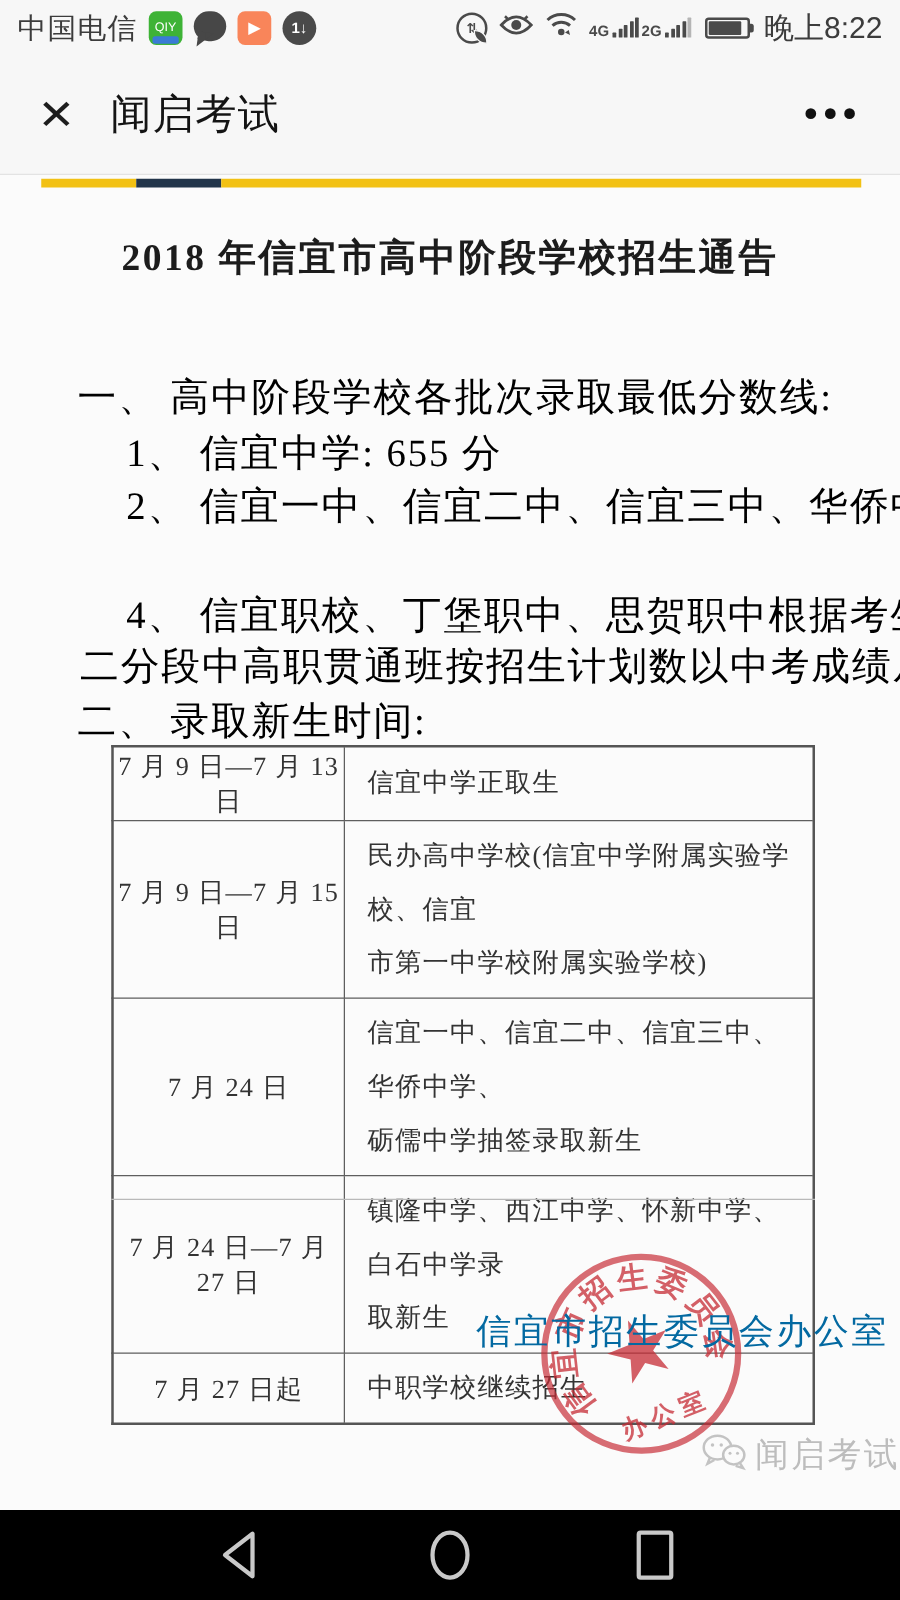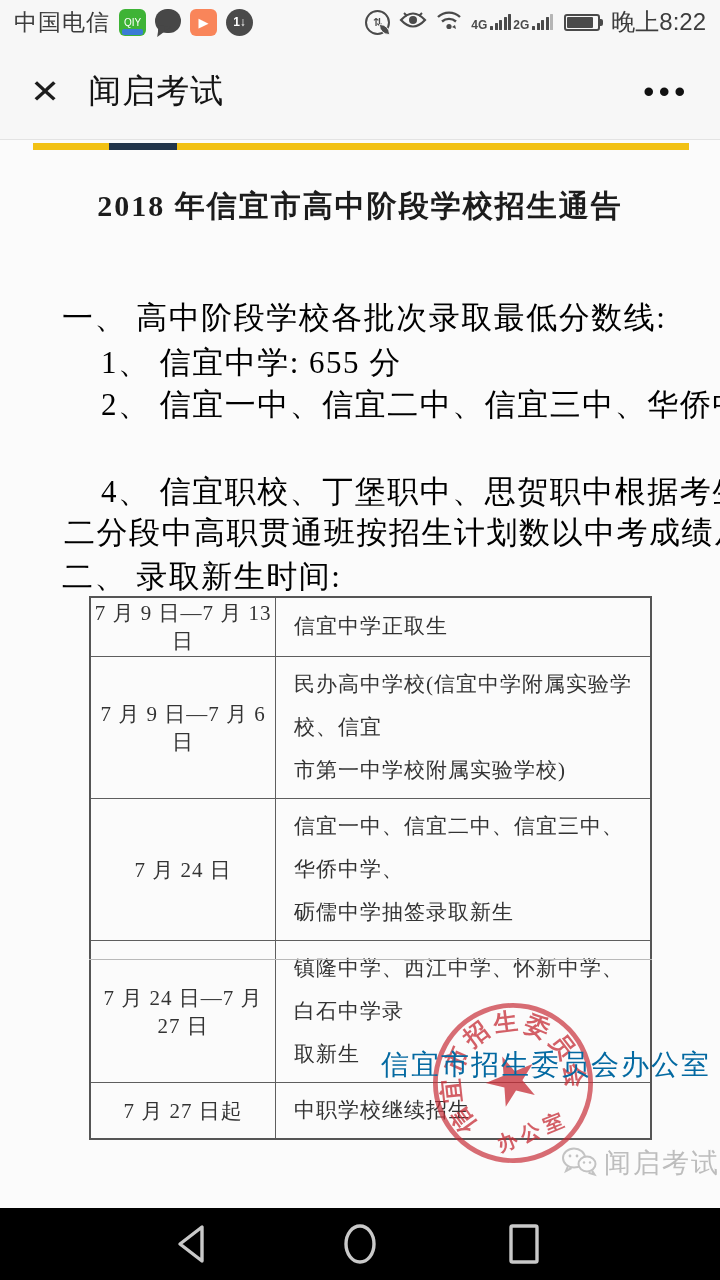--- a/index.html
+++ b/index.html
@@ -180,7 +180,7 @@
       <td class="c2">信宜中学正取生</td>
     </tr>
     <tr class="rh2">
-      <td class="c1">7 月 9 日—7 月 6 日</td>
+      <td class="c1">7 月 9 日—7 月 15 日</td>
       <td class="c2">民办高中学校(信宜中学附属实验学校、信宜
 市第一中学校附属实验学校)</td>
     </tr>

